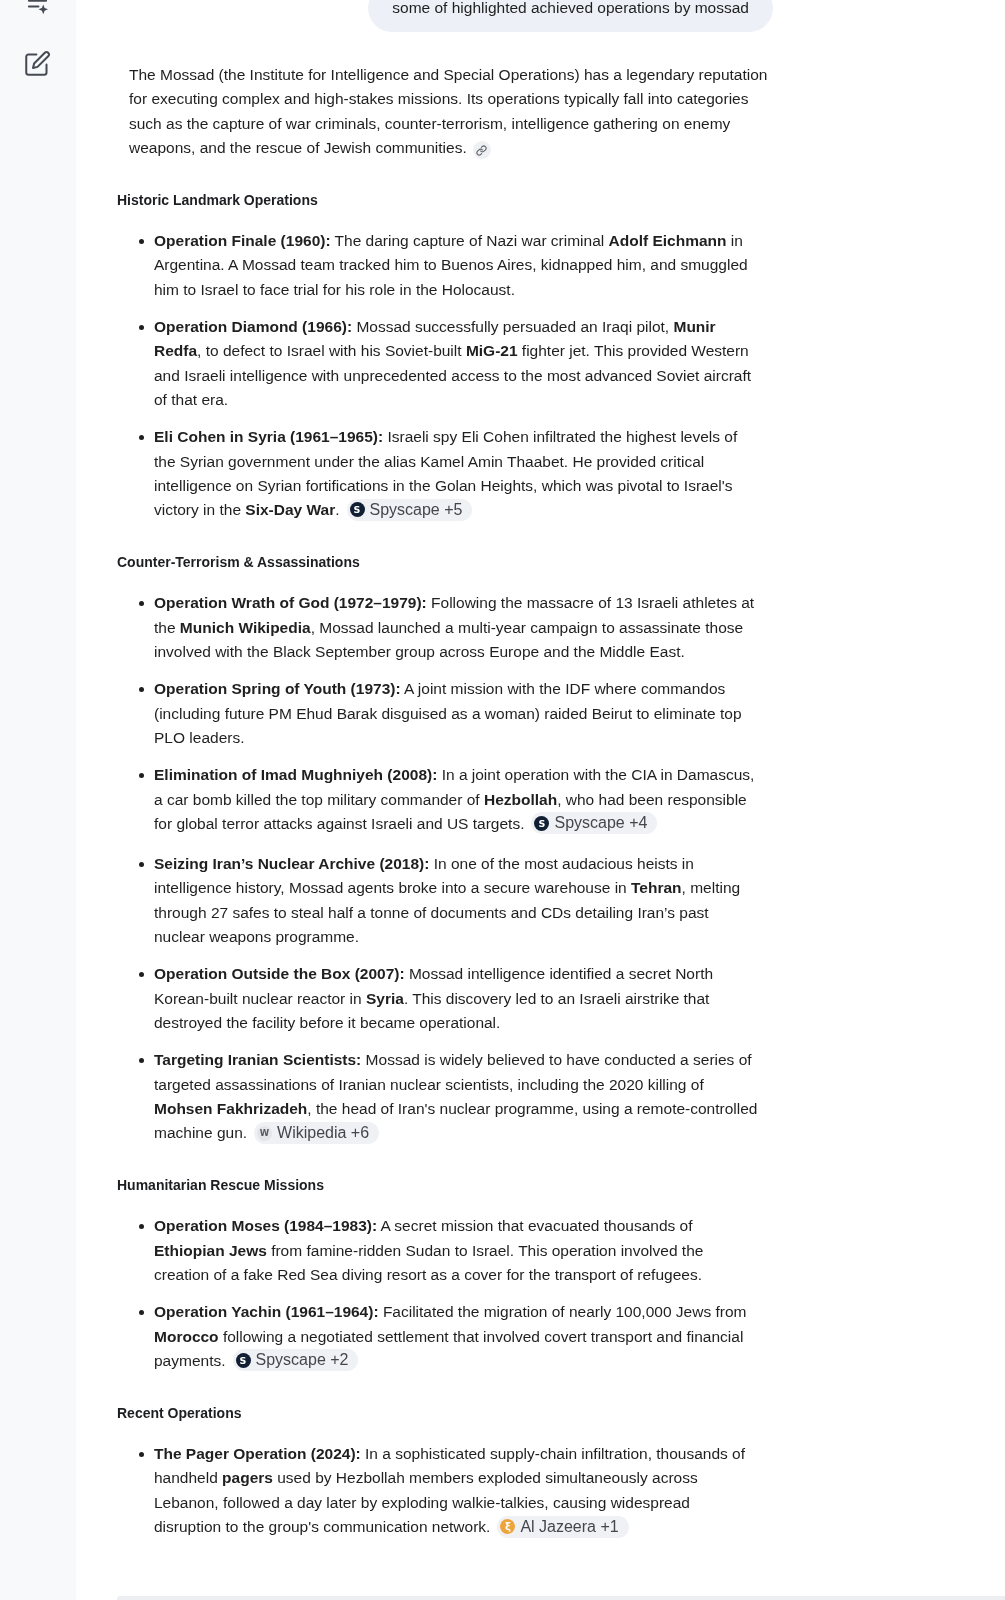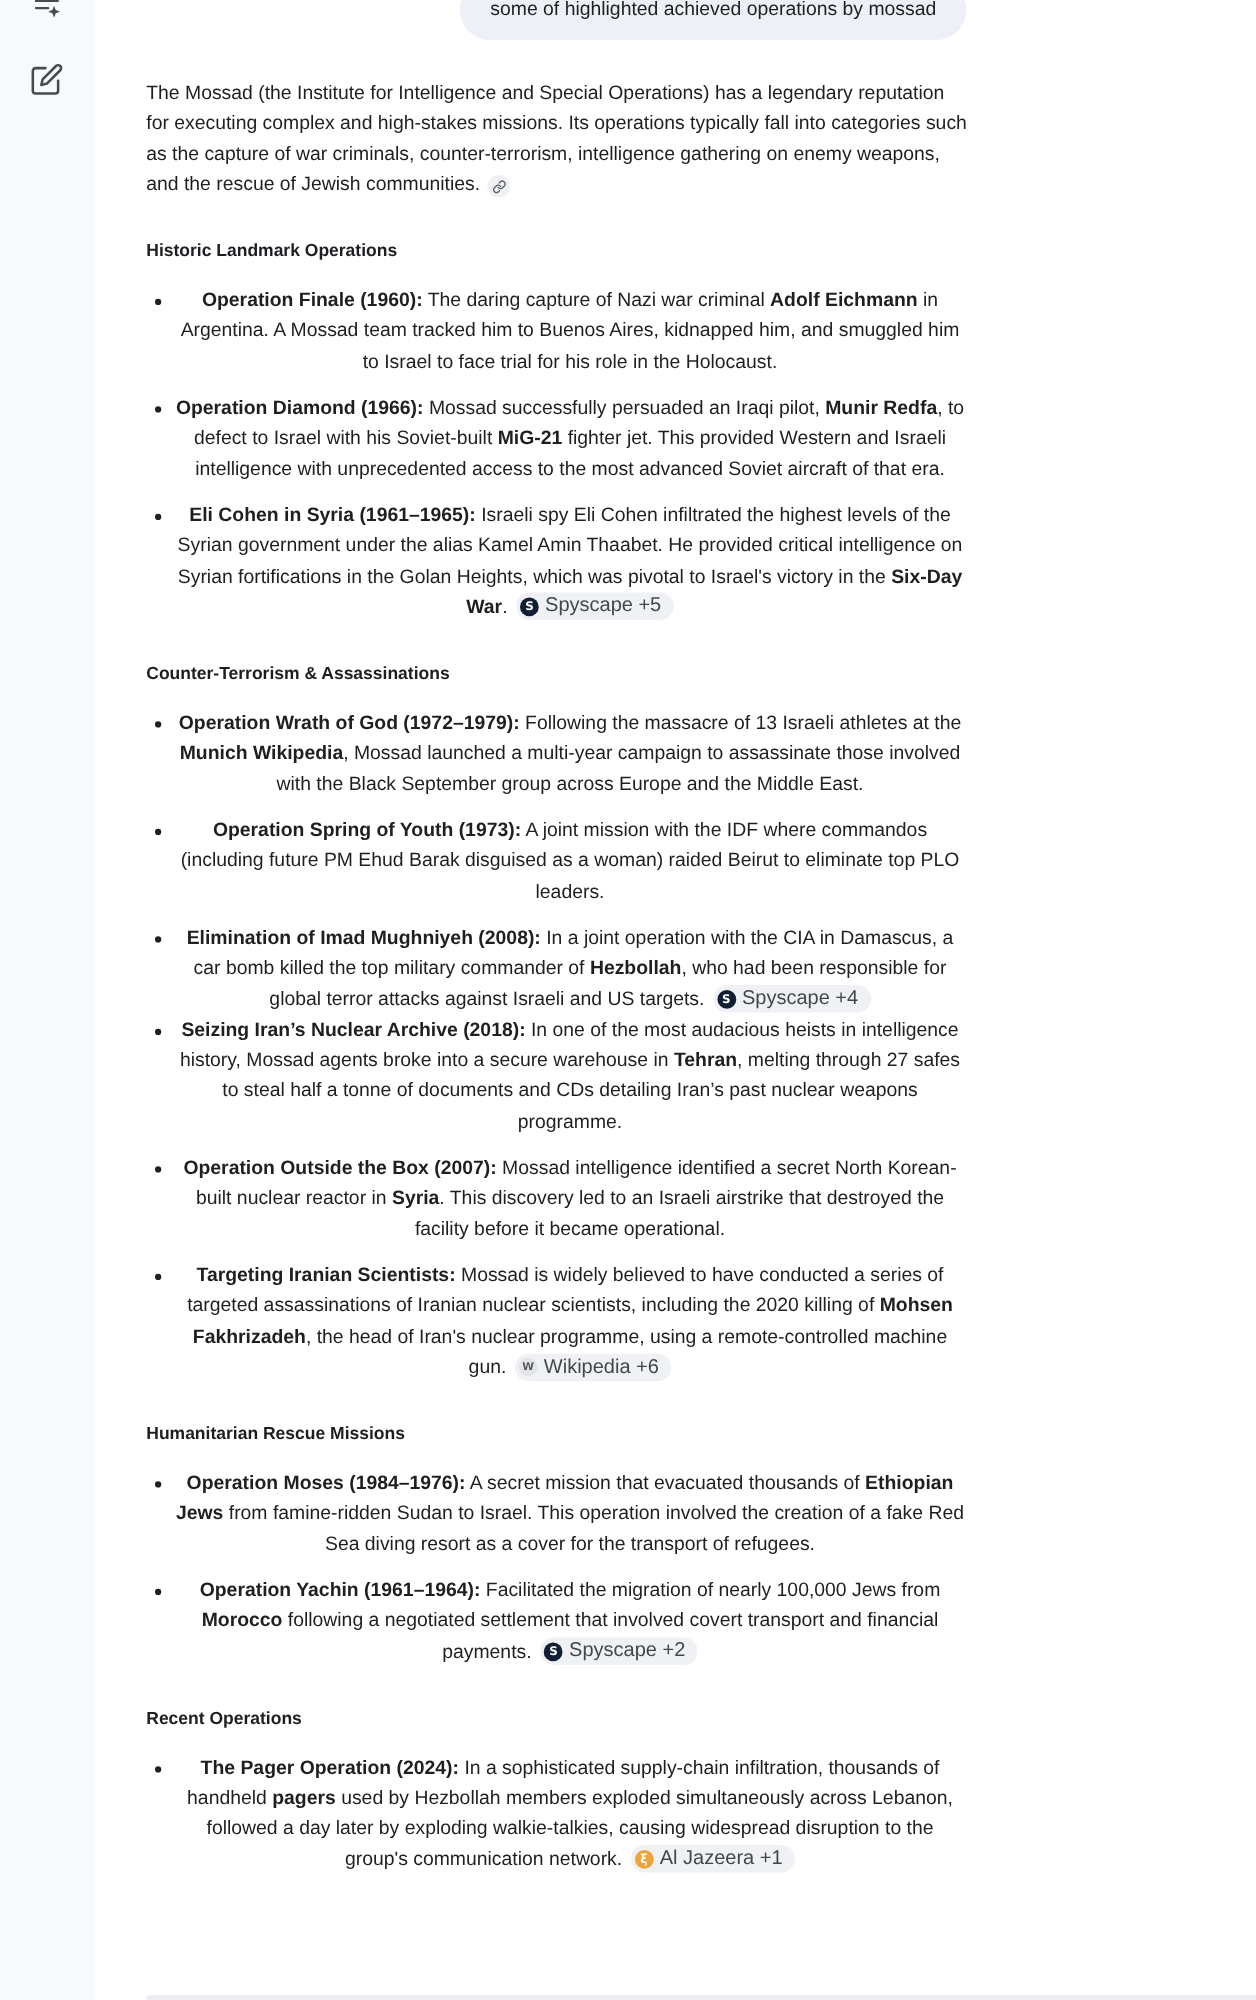--- a/index.html
+++ b/index.html
@@ -29,7 +29,7 @@
     position:absolute;left:117px;top:0;width:657px;z-index:1;
   }
   .intro{
-    margin:63px 0 0 0;font-size:15.5px;line-height:24.3px;
+    margin:63px 0 0 12px;font-size:15.5px;line-height:24.3px;
   }
   h2{
     font-size:14px;line-height:23px;font-weight:700;color:#1c1e21;

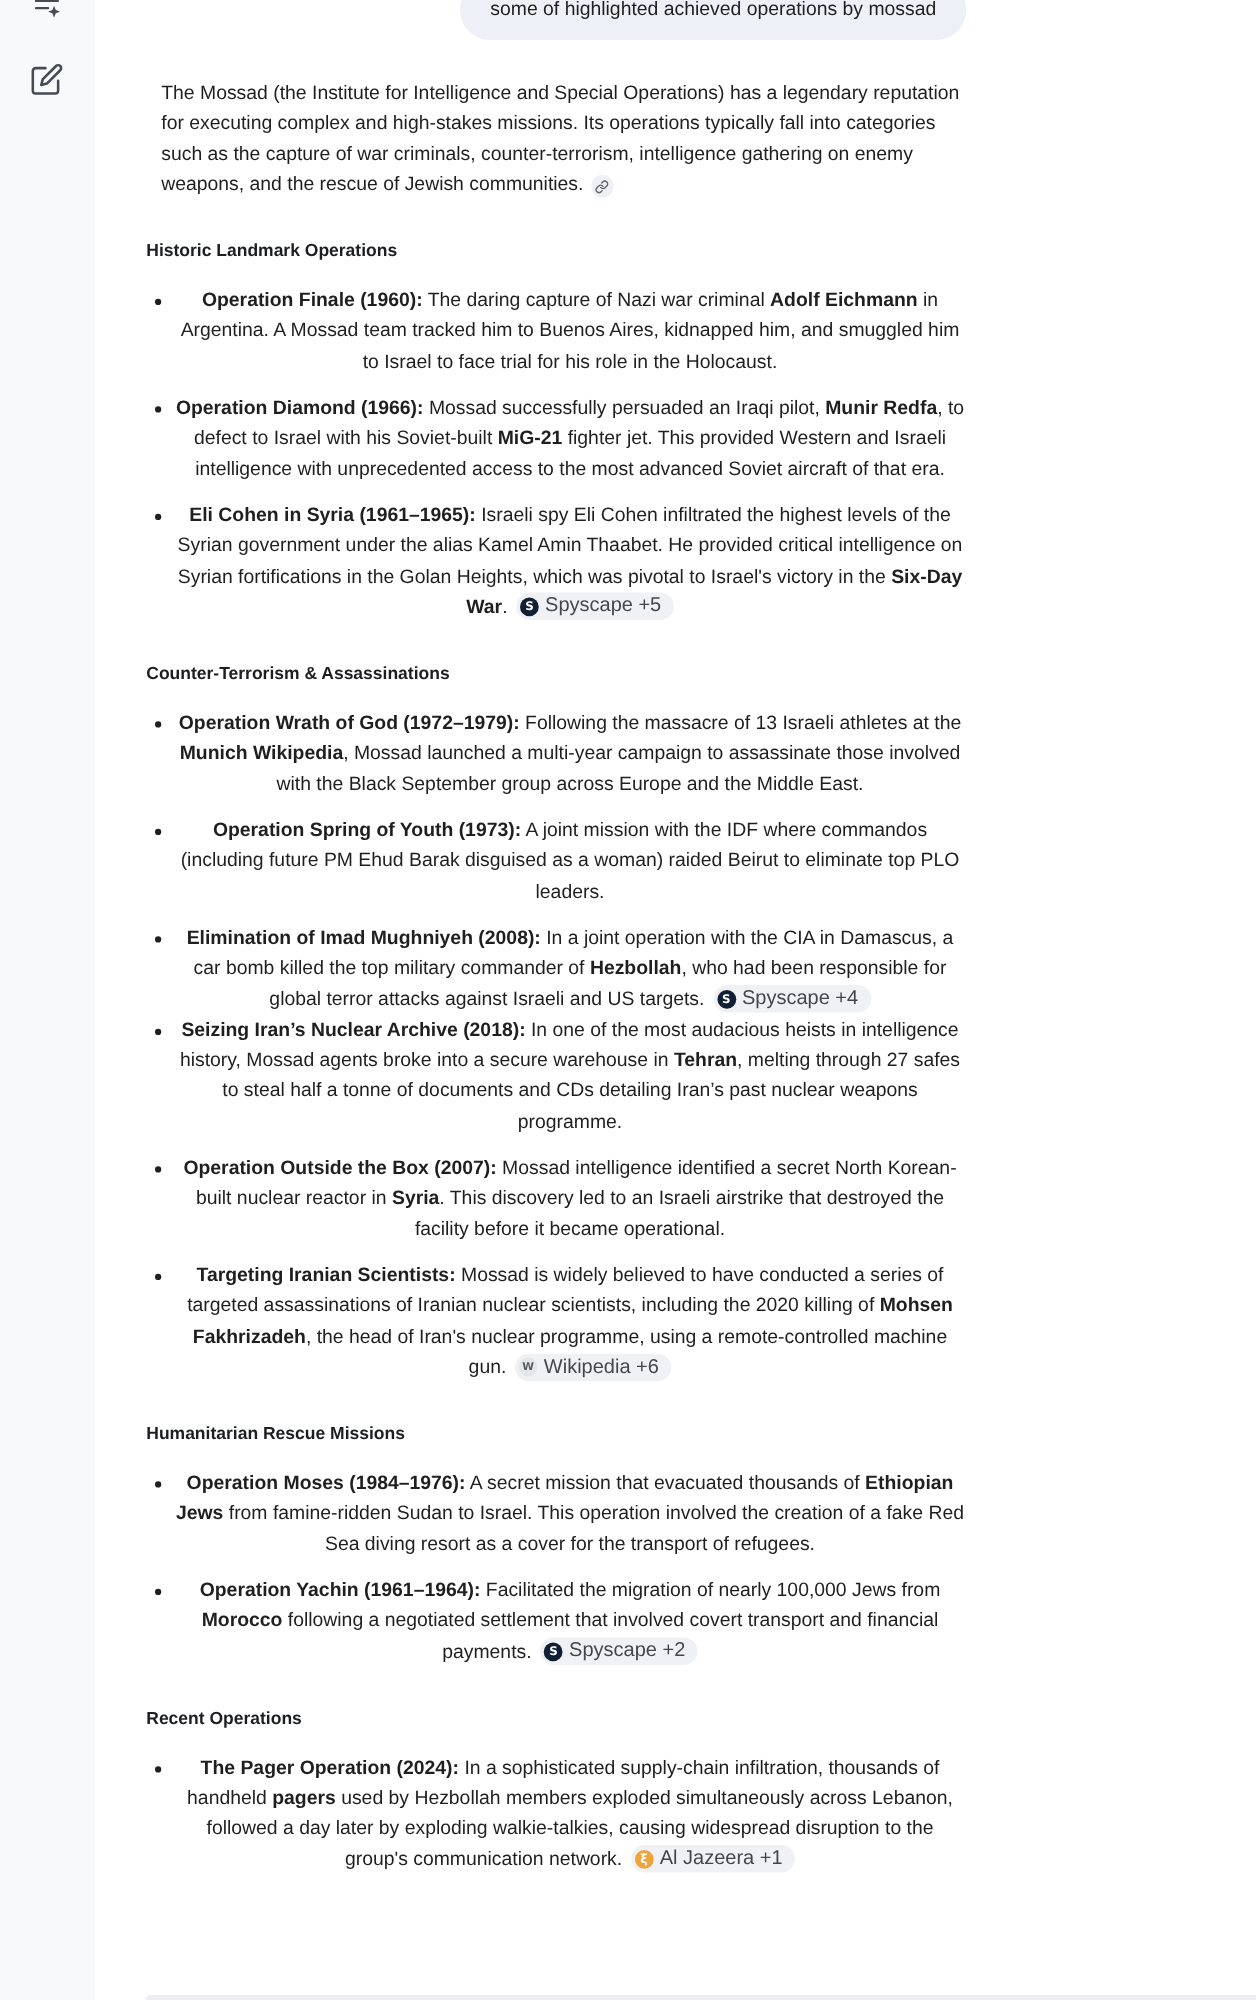--- a/index.html
+++ b/index.html
@@ -35,7 +35,7 @@
     font-size:14px;line-height:23px;font-weight:700;color:#1c1e21;
     margin:29px 0 17px 0;
   }
-  ul{list-style:none;margin:1px;padding:0;font-size:15.5px;line-height:24.3px;text-align:center;}
+  ul{list-style:none;margin:16px;padding:0;font-size:15.5px;line-height:24.3px;}
   li{position:relative;padding-left:21px;}
   li + li{margin-top:13px;}
   li::before{

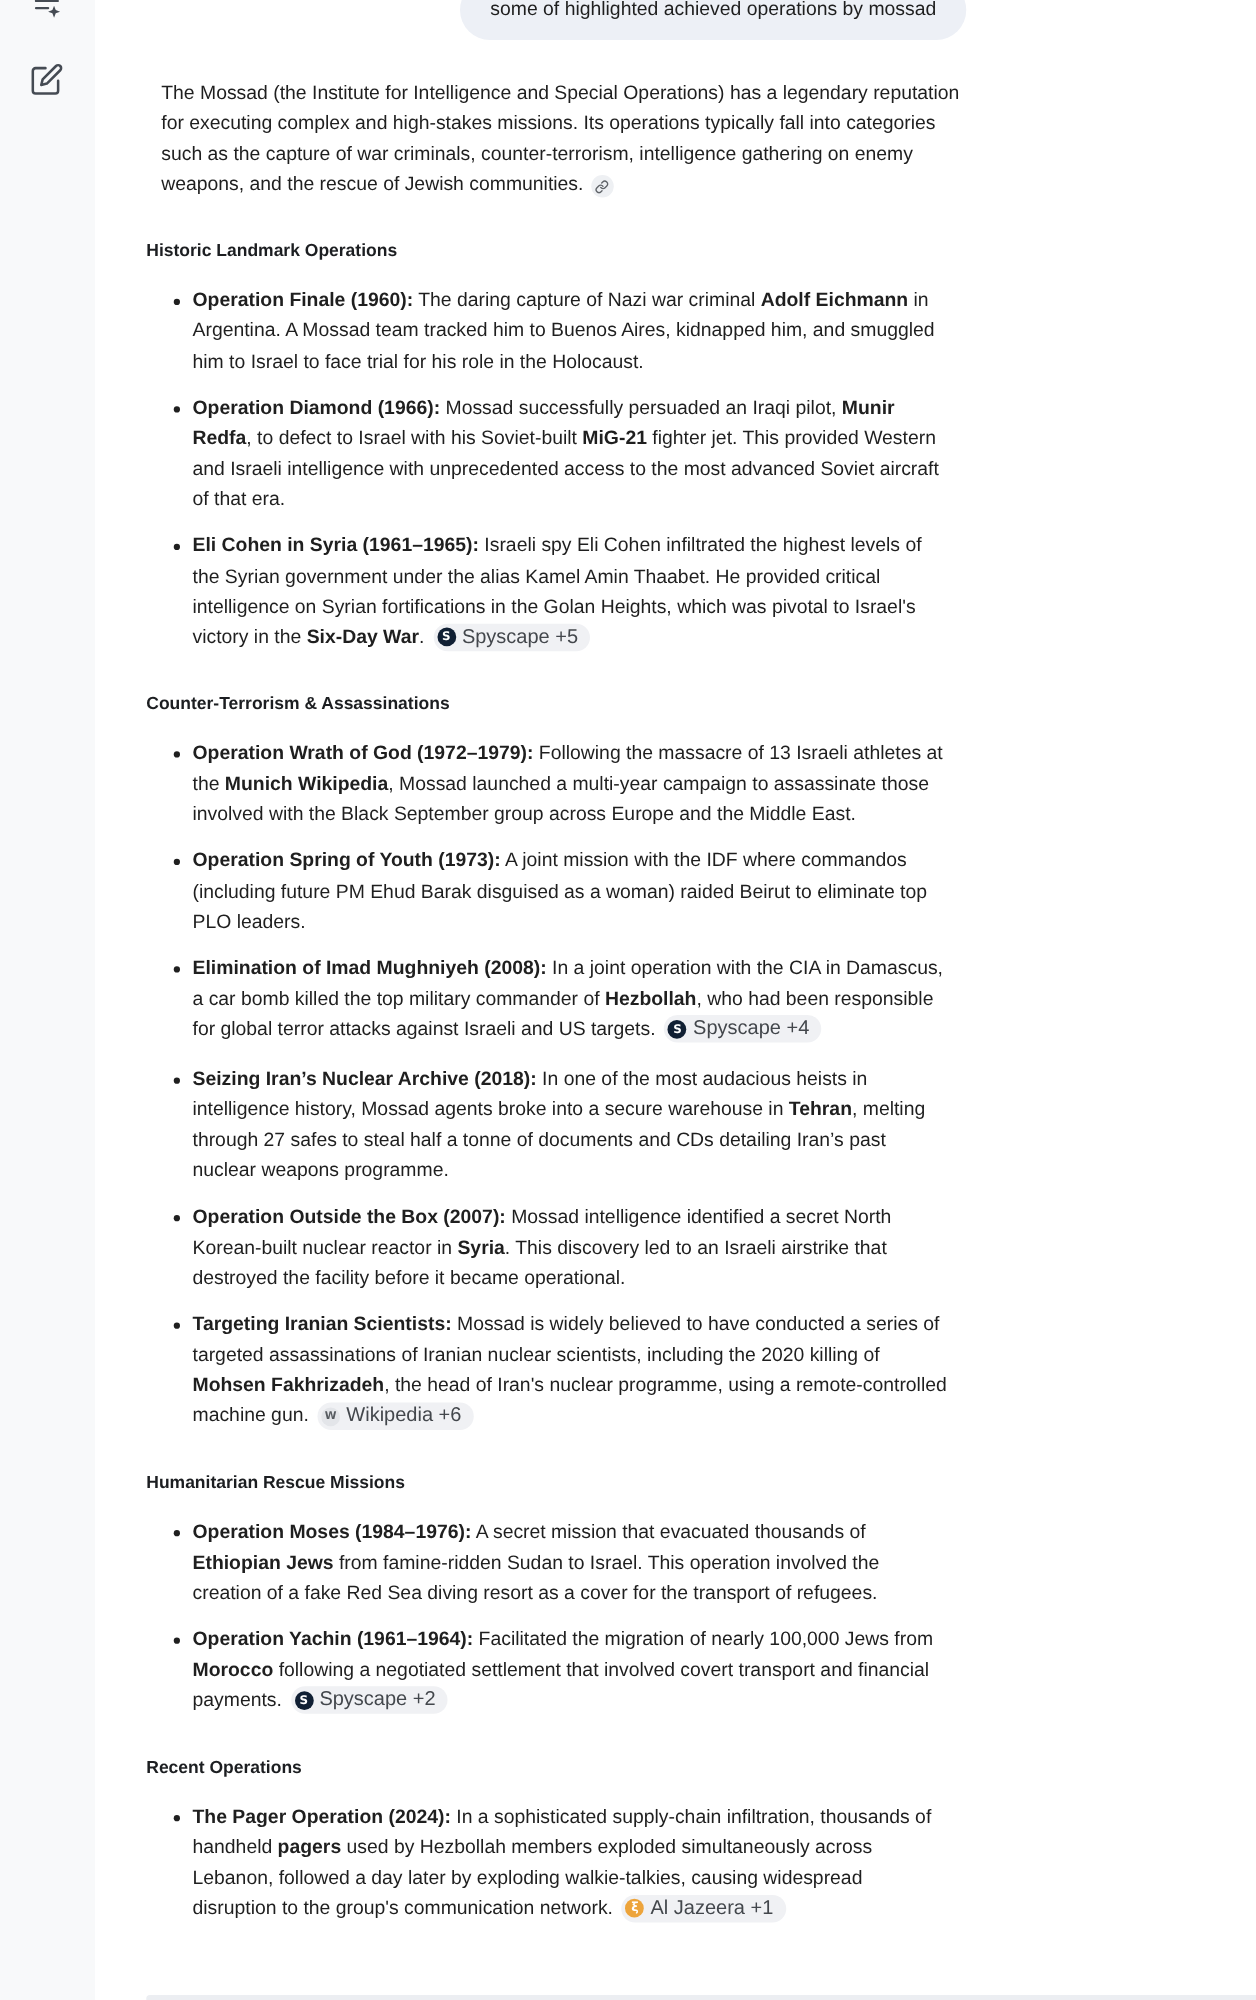--- a/index.html
+++ b/index.html
@@ -124,7 +124,7 @@
       </ul>
       <h2>Humanitarian Rescue Missions</h2>
       <ul>
-        <li><b>Operation Moses (1984–1976):</b><span> A secret mission that evacuated thousands of </span><b>Ethiopian Jews</b><span> from famine-ridden Sudan to Israel. This operation involved the creation of a fake Red Sea diving resort as a cover for the transport of refugees.</span></li>
+        <li><b>Operation Moses (1984–1983):</b><span> A secret mission that evacuated thousands of </span><b>Ethiopian Jews</b><span> from famine-ridden Sudan to Israel. This operation involved the creation of a fake Red Sea diving resort as a cover for the transport of refugees.</span></li>
         <li><b>Operation Yachin (1961–1964):</b><span> Facilitated the migration of nearly 100,000 Jews from </span><b>Morocco</b><span> following a negotiated settlement that involved covert transport and financial payments.</span><span class="source-badge">
             <span class="badge-icon" style="background: rgb(16, 31, 51); color: rgb(255, 255, 255); font-size: 9.5px;">S</span>
             <span class="badge-label">Spyscape +2</span>

